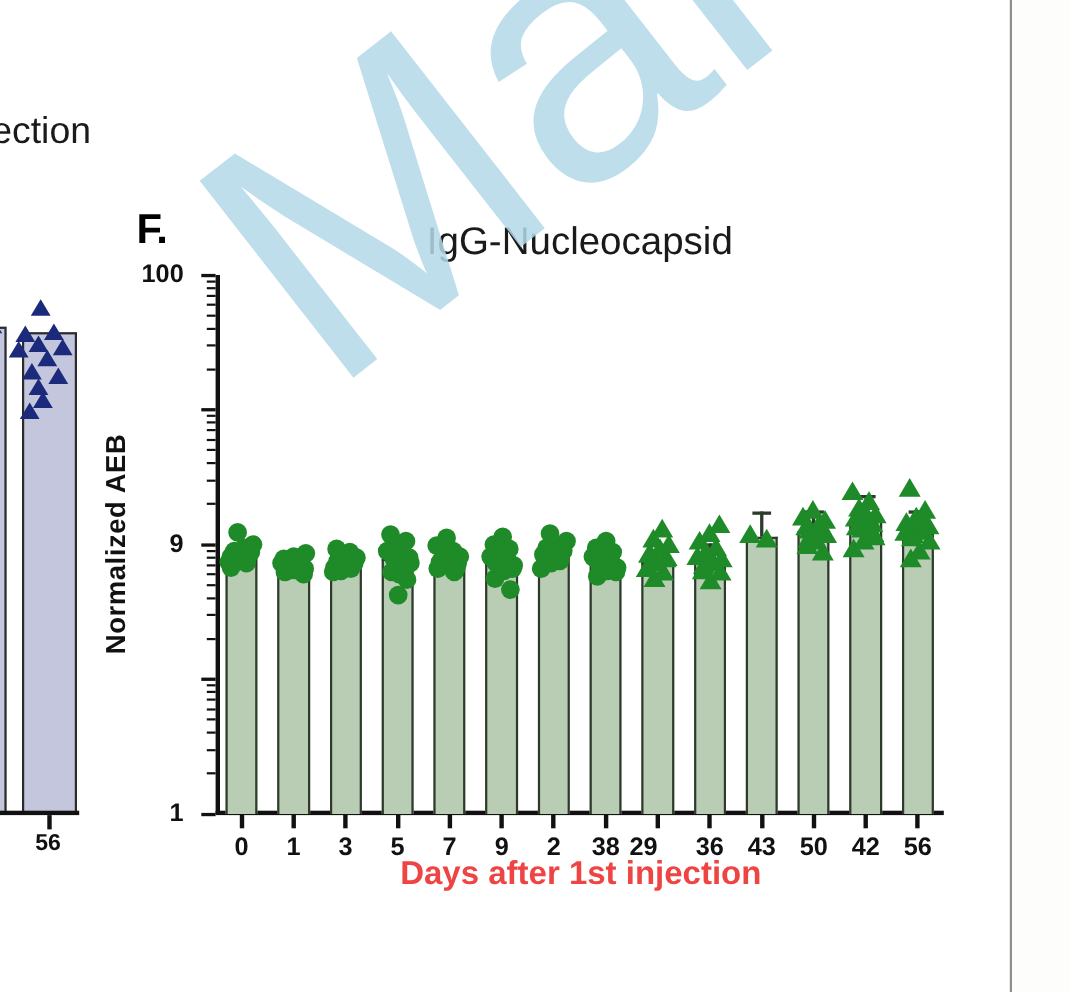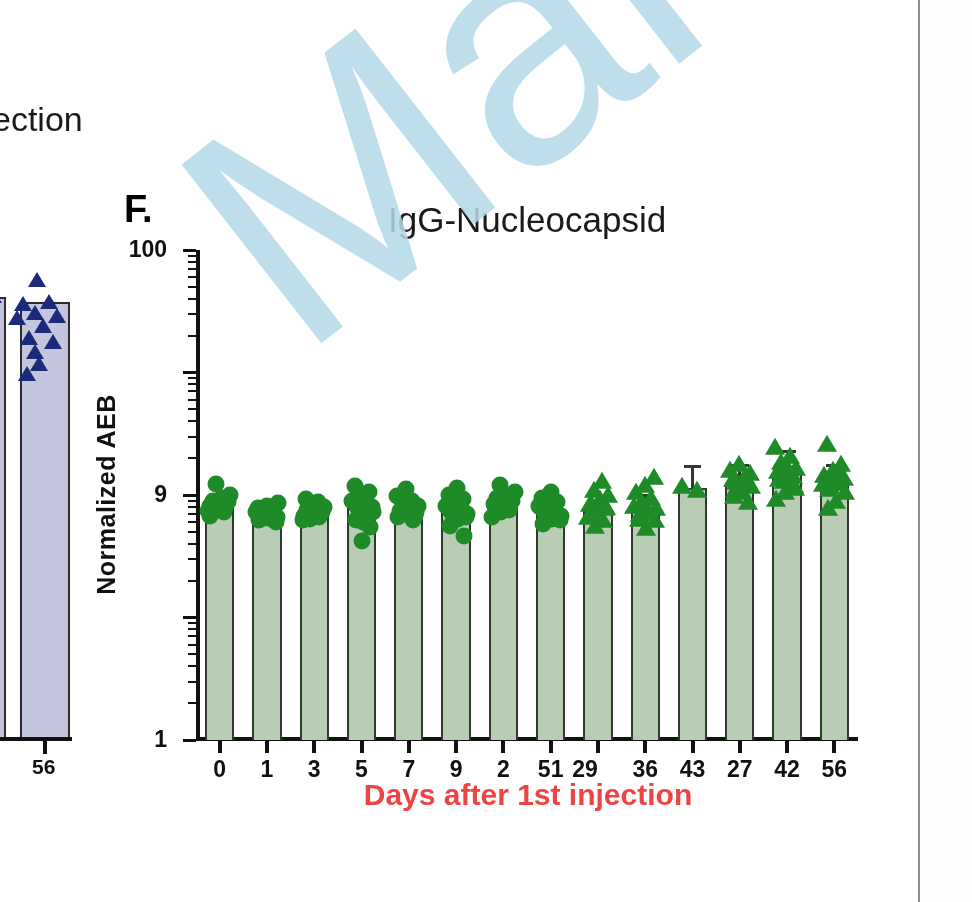--- a/index.html
+++ b/index.html
@@ -330,7 +330,7 @@
           <div class="x-tick" style="left: 305.357px;"></div>
           <div class="x-tick-label" style="left: 307.357px;">2</div>
           <div class="x-tick" style="left: 352.643px;"></div>
-          <div class="x-tick-label" style="left: 354.643px;">51</div>
+          <div class="x-tick-label" style="left: 354.643px;">38</div>
           <div class="x-tick" style="left: 399.929px;"></div>
           <div class="x-tick-label" style="left: 389px;">29</div>
           <div class="x-tick" style="left: 447.214px;"></div>

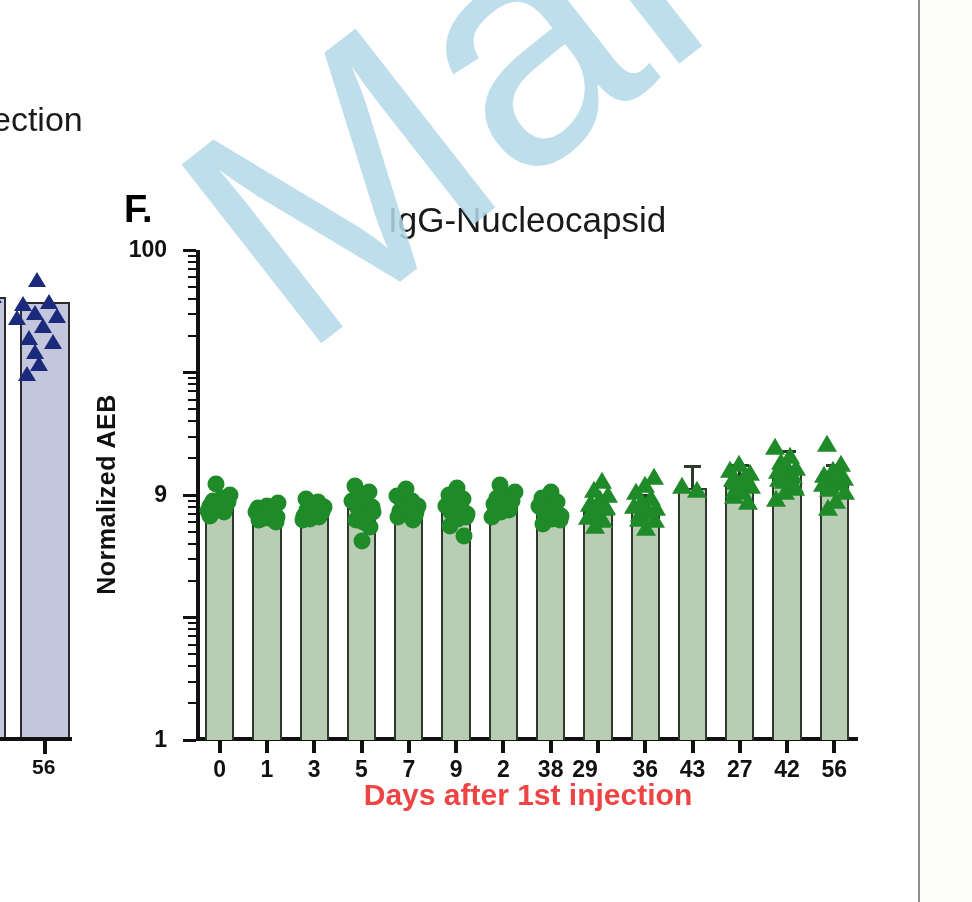--- a/index.html
+++ b/index.html
@@ -338,7 +338,7 @@
           <div class="x-tick" style="left: 494.5px;"></div>
           <div class="x-tick-label" style="left: 496.5px;">43</div>
           <div class="x-tick" style="left: 541.786px;"></div>
-          <div class="x-tick-label" style="left: 543.786px;">27</div>
+          <div class="x-tick-label" style="left: 543.786px;">50</div>
           <div class="x-tick" style="left: 589.071px;"></div>
           <div class="x-tick-label" style="left: 591.071px;">42</div>
           <div class="x-tick" style="left: 636.357px;"></div>

